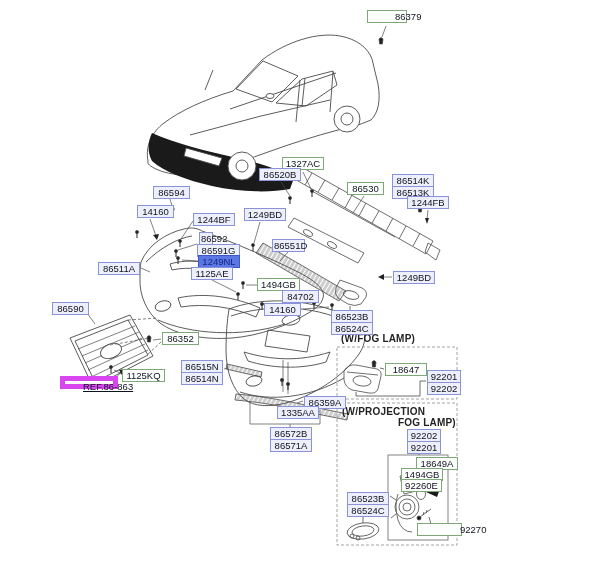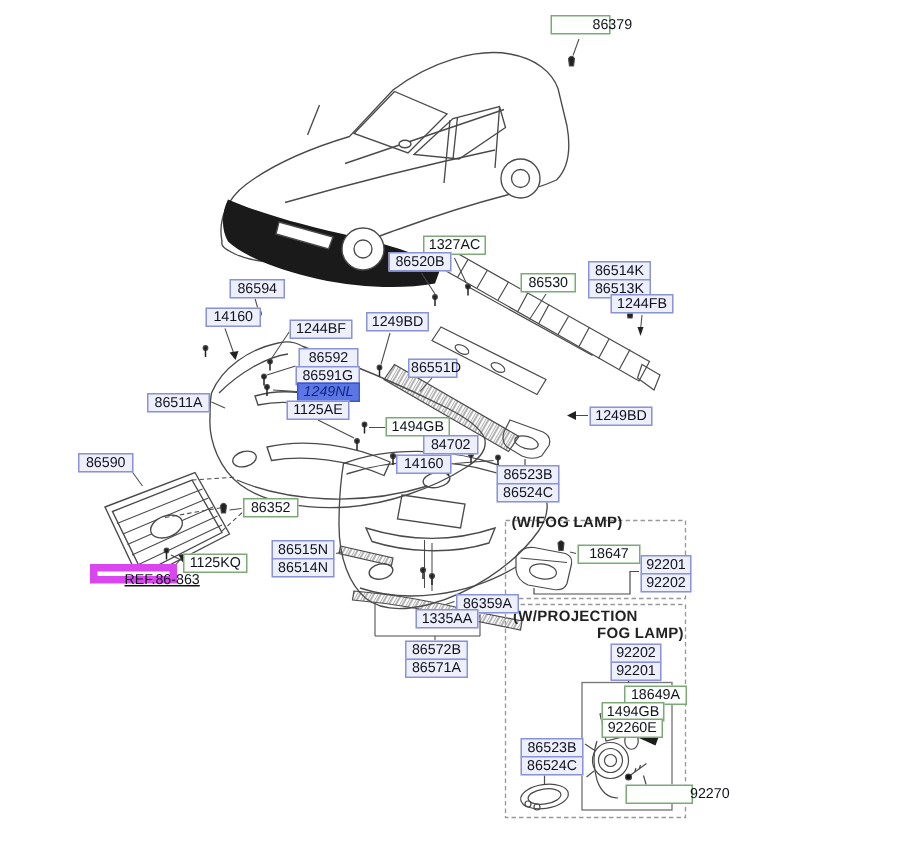--- a/index.html
+++ b/index.html
@@ -229,7 +229,7 @@
       <div class="lbl blue" style="left: 137px; top: 205px; width: 37px;">14160</div>
       <div class="lbl blue" style="left: 193px; top: 213px; width: 42px; text-align: center;">1244BF</div>
       <div class="lbl blue" style="left: 244px; top: 208px; width: 42px;">1249BD</div>
-      <div class="lbl blue" style="left: 199px; top: 232px; width: 40px;">86592</div>
+      <div class="lbl blue" style="left: 199px; top: 232px; width: 14px;">86592</div>
       <div class="lbl blue" style="left: 197px; top: 244px; width: 43px;">86591G</div>
       <div class="lbl selected" style="left: 198px; top: 255px; width: 42px;">1249NL</div>
       <div class="lbl blue" style="left: 191px; top: 267px; width: 42px;">1125AE</div>

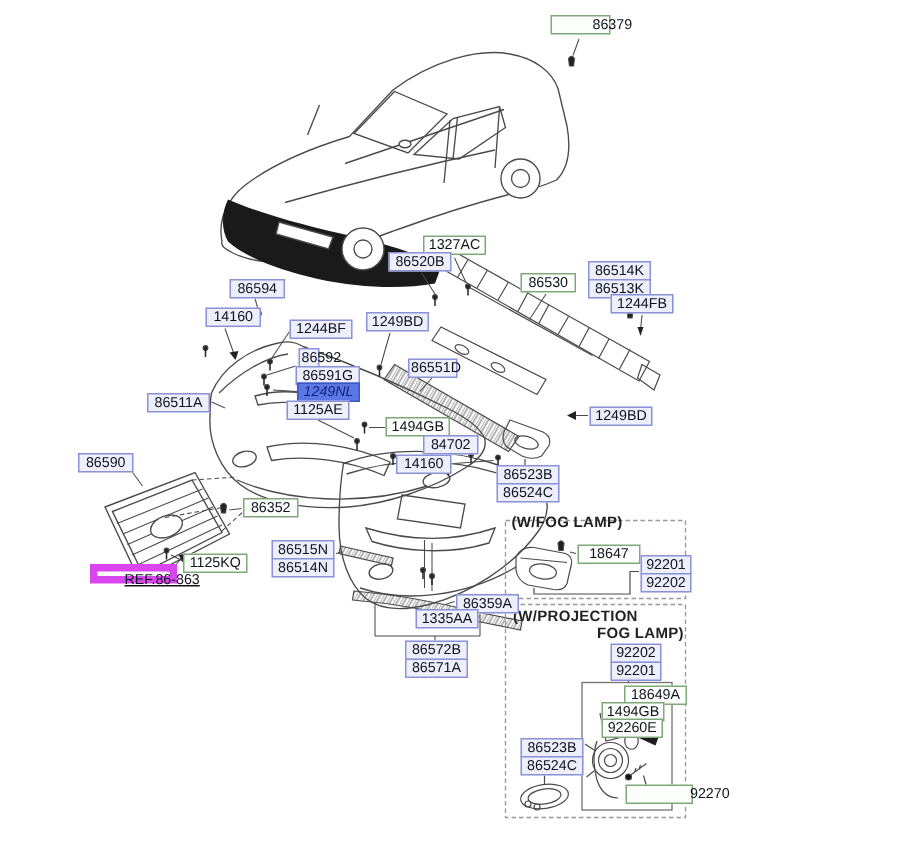--- a/index.html
+++ b/index.html
@@ -13,7 +13,7 @@
   .lbl.blue{border:1px solid #8a92d8;background:#edeffb;}
   .lbl.green{border:1px solid #7fa878;background:#fdfffd;}
   .lbl.green-ref{border:5px solid #d946ef;background:#fdfffd;text-decoration:underline;padding-left:18px;}
-  .lbl.selected{border:1px solid #3d56c4;background:#5b77e6;color:#15267f;font-style:italic;}
+  .lbl.selected{border:1px solid #3d56c4;background:#5b77e6;color:#15267f;}
   .sec-title{position:absolute;font-size:10px;font-weight:bold;color:#222;white-space:nowrap;
        letter-spacing:.2px;font-family:"Liberation Sans",sans-serif;}
 </style>

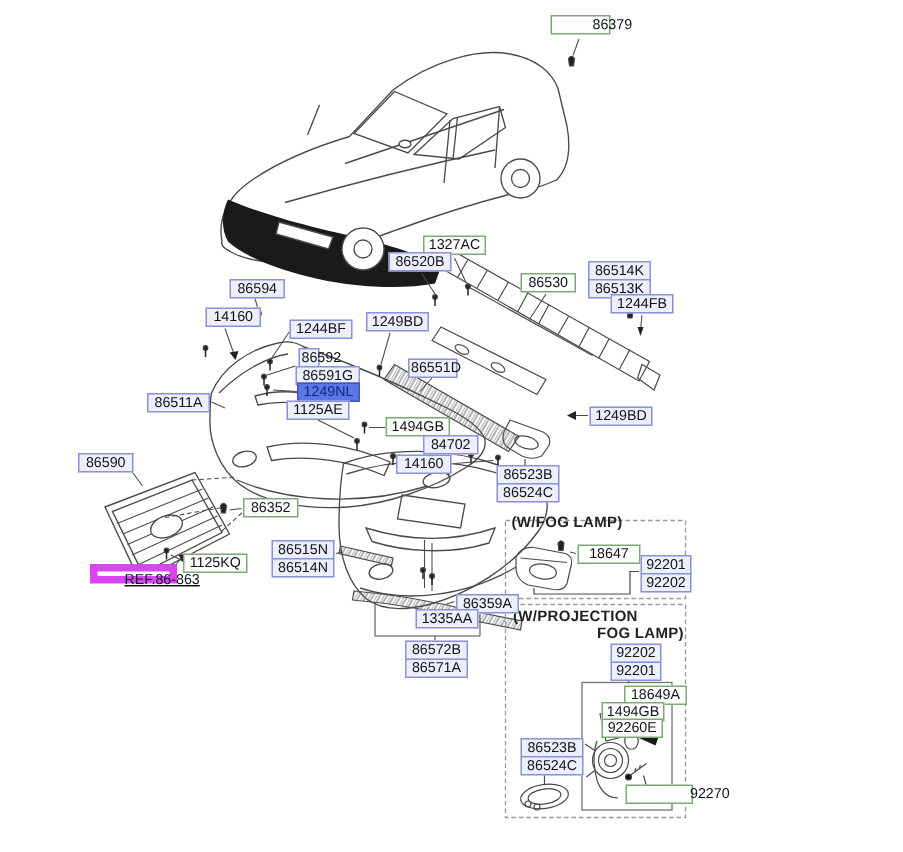--- a/index.html
+++ b/index.html
@@ -213,7 +213,7 @@
     </g>
   </svg>
 
-  <div class="sec-title" style="left:341px;top:343px;">(W/FOG LAMP)</div>
+  <div class="sec-title" style="left:341px;top:333px;">(W/FOG LAMP)</div>
   <div class="sec-title" style="left:342px;top:406px;">(W/PROJECTION</div>
   <div class="sec-title" style="left:398px;top:417px;">FOG LAMP)</div>
 

